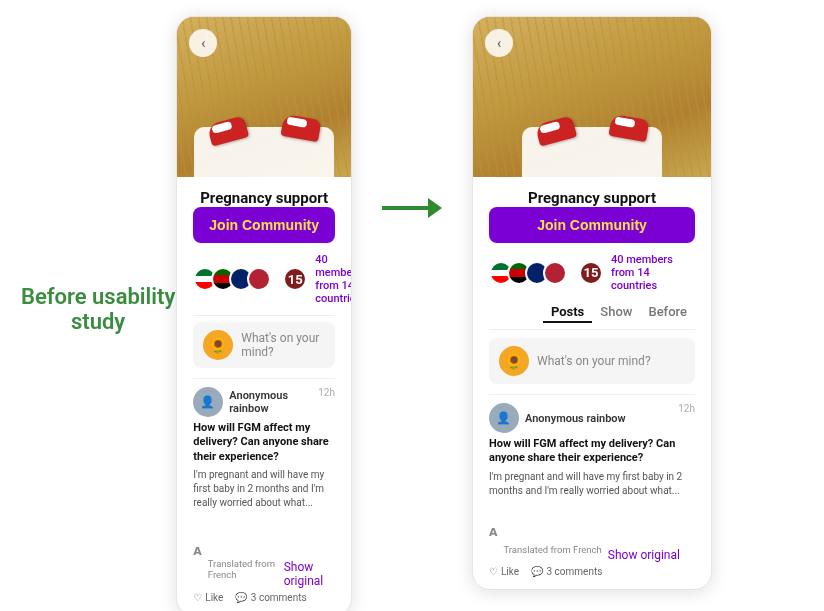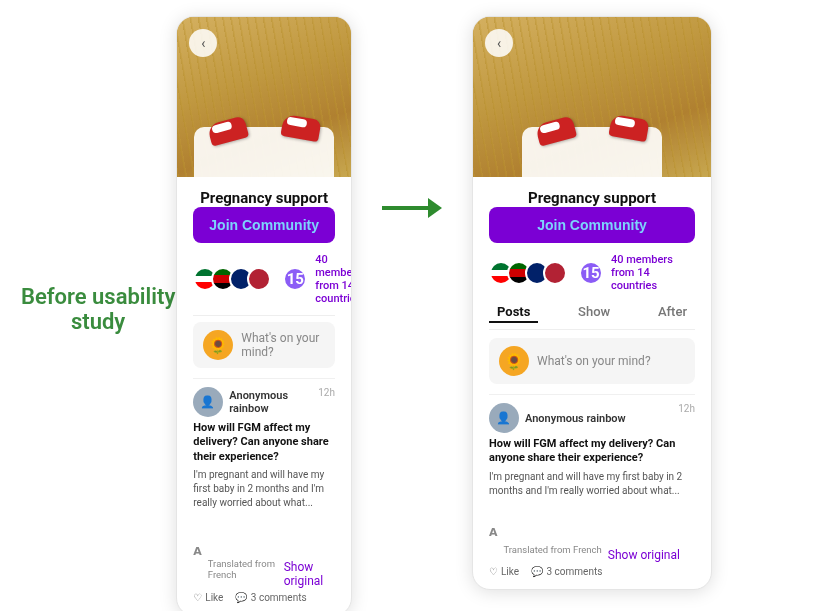--- a/index.html
+++ b/index.html
@@ -163,7 +163,7 @@
       display: block;
       width: 100%;
       background: #7b00d4;
-      color: #7dd3fc;
+      color: #fde047;
       border: none;
       border-radius: 8px;
       padding: 10px;

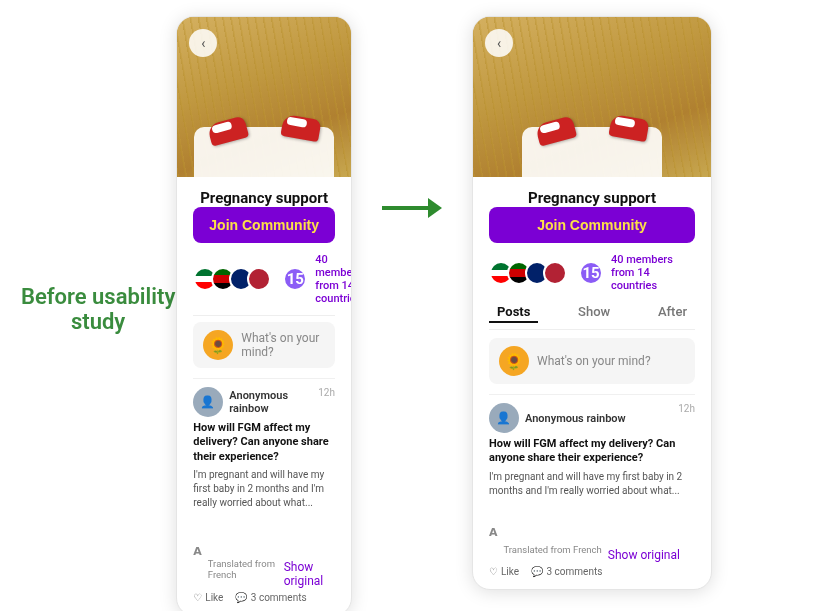--- a/index.html
+++ b/index.html
@@ -392,7 +392,7 @@
     .flag-kenya { background: linear-gradient(to bottom, #006600 30%, #cc0000 30%, #cc0000 70%, #000 70%); }
     .flag-uk { background: #012169; }
     .flag-us { background: #b22234; }
-    .flag-extra { background: #8b5cf6; color: white; font-size: 15px; font-weight: bold; margin-left: 12px; }
+    .flag-extra { background: #7f1d1d; color: white; font-size: 13px; font-weight: bold; margin-left: 12px; }
 
     .translate-icon {
       font-size: 11px;

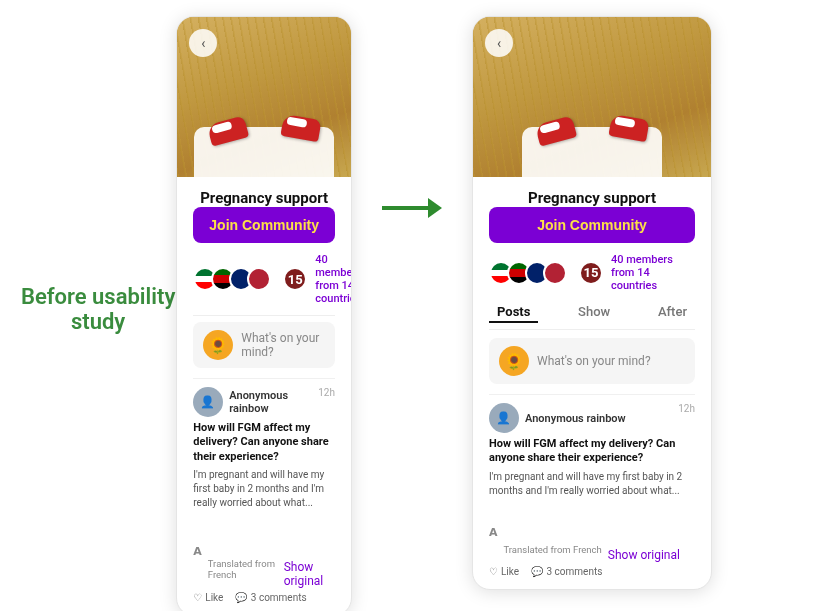--- a/index.html
+++ b/index.html
@@ -215,7 +215,7 @@
     
     .tabs-row {
       display: flex;
-      justify-content: space-between;
+      justify-content: flex-end;
       border-bottom: 1px solid #eee;
       margin-bottom: 8px;
       padding-bottom: 6px;

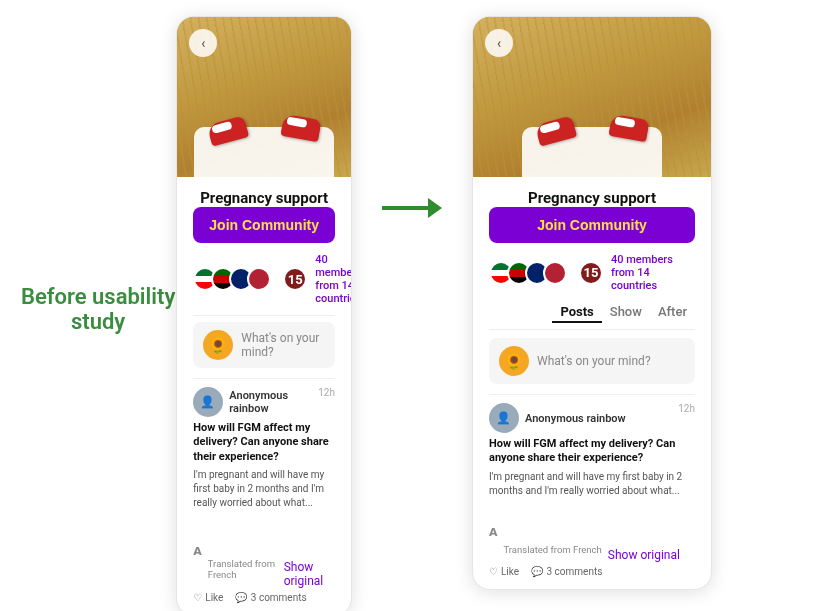--- a/index.html
+++ b/index.html
@@ -505,7 +505,7 @@
         <div class="tabs-row">
           <div class="tab-item active">Posts</div>
           <div class="tab-item">Show</div>
-          <div class="tab-item">After</div>
+          <div class="tab-item">Before</div>
         </div>
 
         <div class="whats-on-mind">

